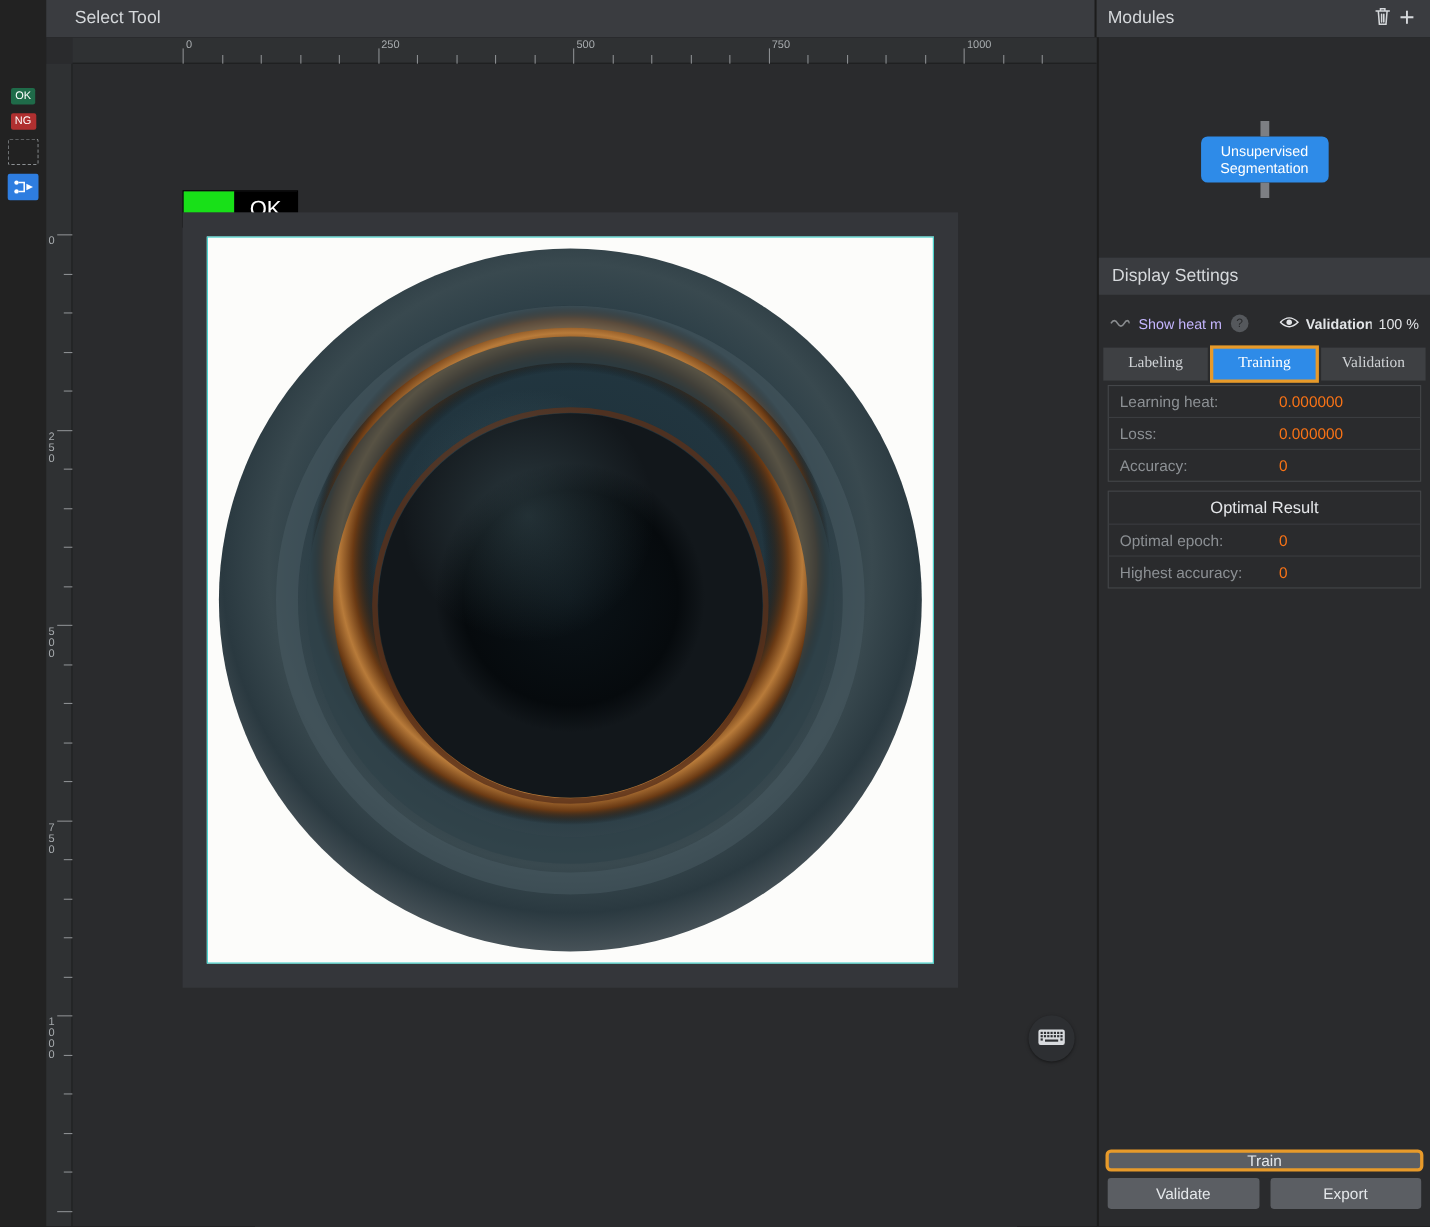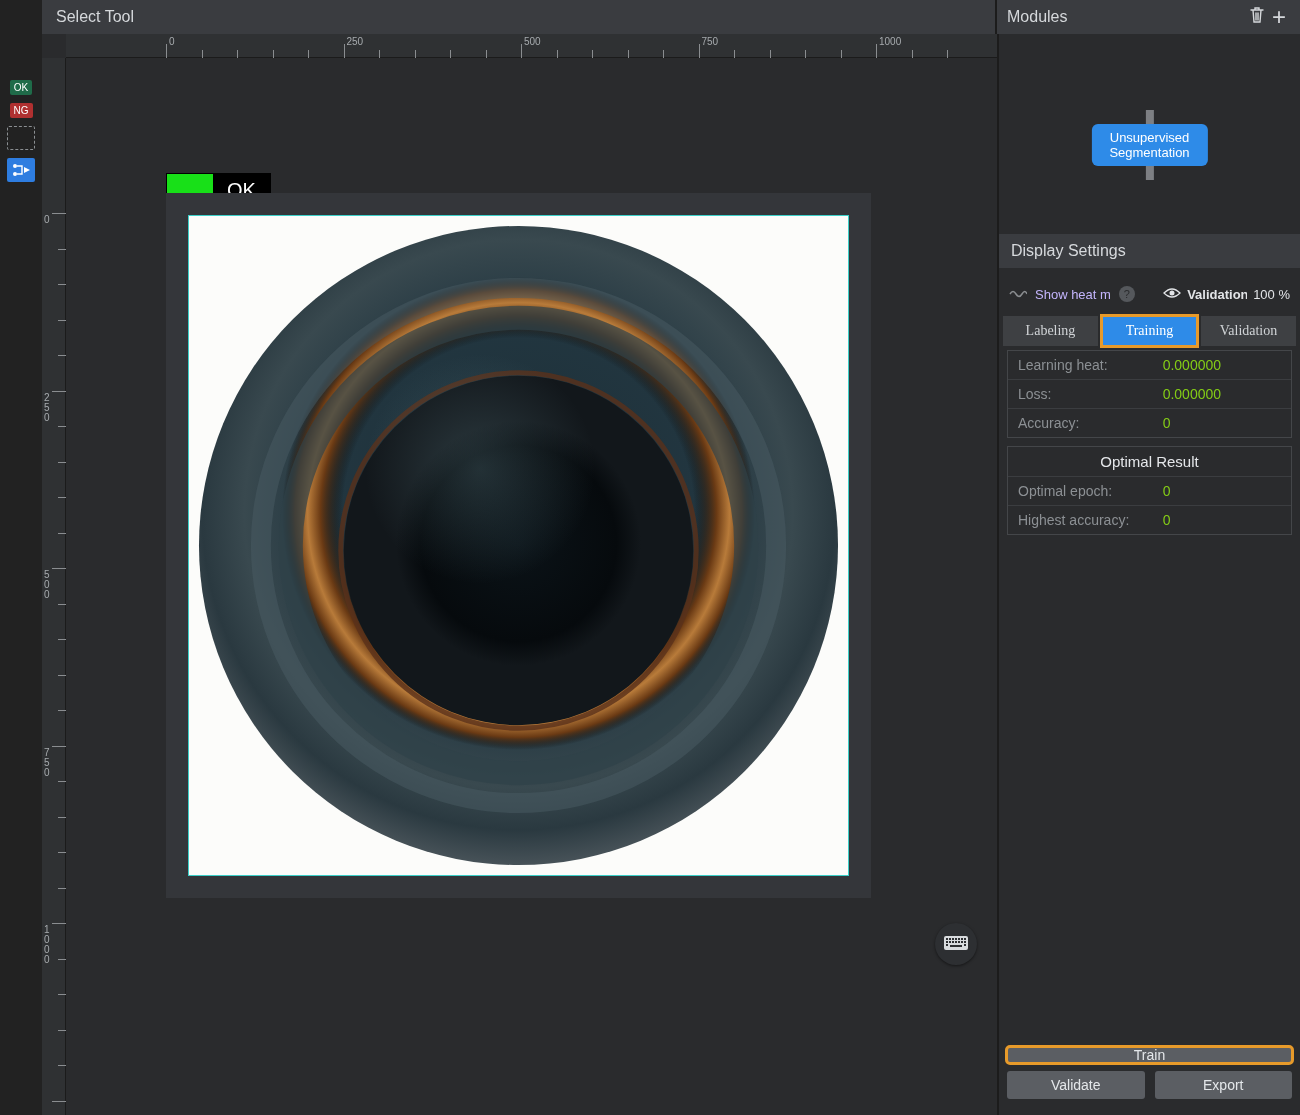--- a/index.html
+++ b/index.html
@@ -16,7 +16,7 @@
 
   .main { flex: 1; display: flex; flex-direction: column; }
   .header-row { display: flex; height: 34px; }
-  .header-left { flex: 1; background: #3a3c40; display: flex; align-items: center; padding-left: 14px; font-size: 16px; color: #d5d8db; border-right: 2px solid #1c1c1c;}
+  .header-left { flex: 1; background: #3a3c40; display: flex; align-items: center; padding-left: 26px; font-size: 16px; color: #d5d8db; border-right: 2px solid #1c1c1c;}
   .header-right { width: 303px; background: #3a3c40; display: flex; align-items: center; padding: 0 10px; }
   .header-right .title { flex: 1; font-size: 16px; color: #d5d8db; }
   .header-right .icon-btn { width: 22px; text-align: center; cursor: pointer; color: #d5d8db; font-size: 18px; }

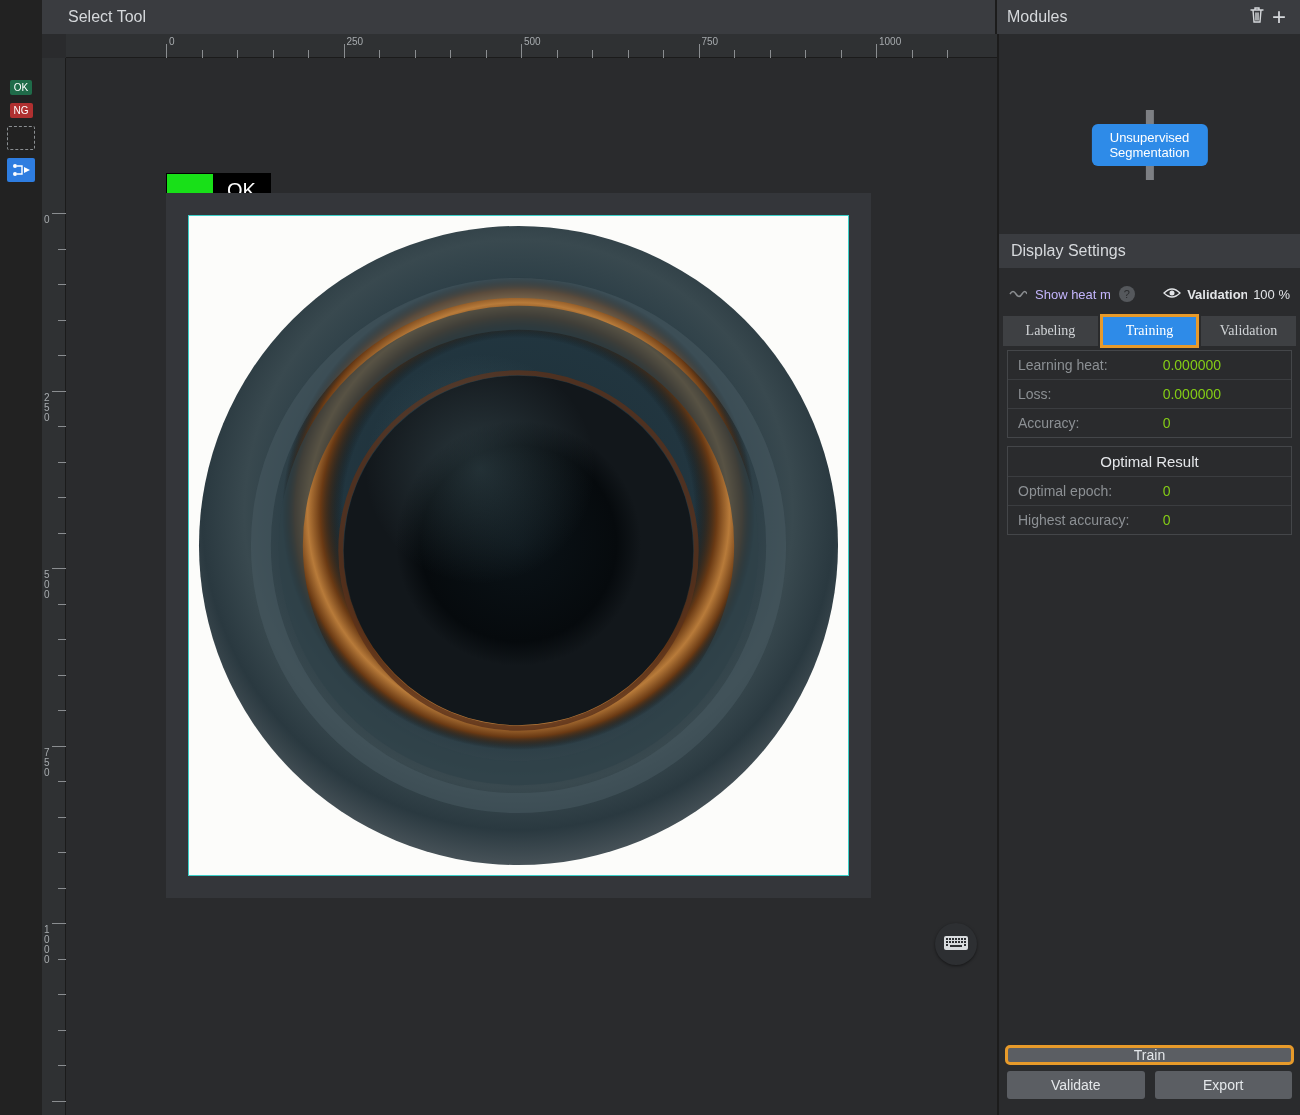--- a/index.html
+++ b/index.html
@@ -73,7 +73,7 @@
   .info-panel .row { display:flex; padding:6px 10px; font-size:14px; border-bottom:1px solid #3b3d40; }
   .info-panel .row:last-child { border-bottom:none; }
   .info-panel .row .k { color:#8c9094; width:55%; }
-  .info-panel .row .v { color:#84cc16; }
+  .info-panel .row .v { color:#f97316; }
 
   .footer-btns { margin-top:auto; padding: 6px 8px 16px 8px; display:flex; flex-direction:column; gap:8px; }
   .footer-btns .wide { width:100%; }

